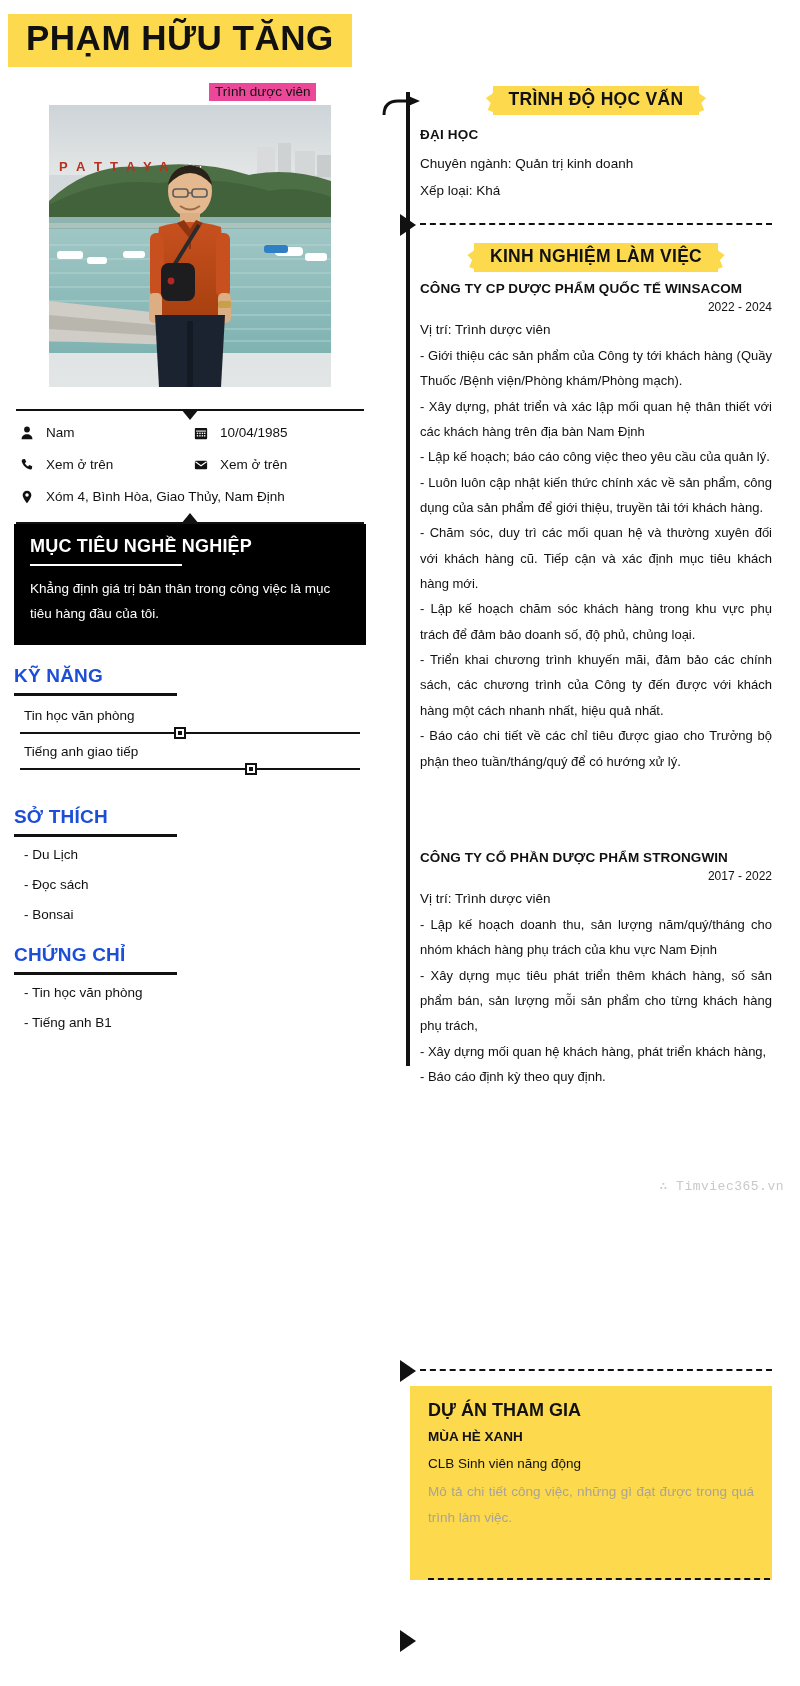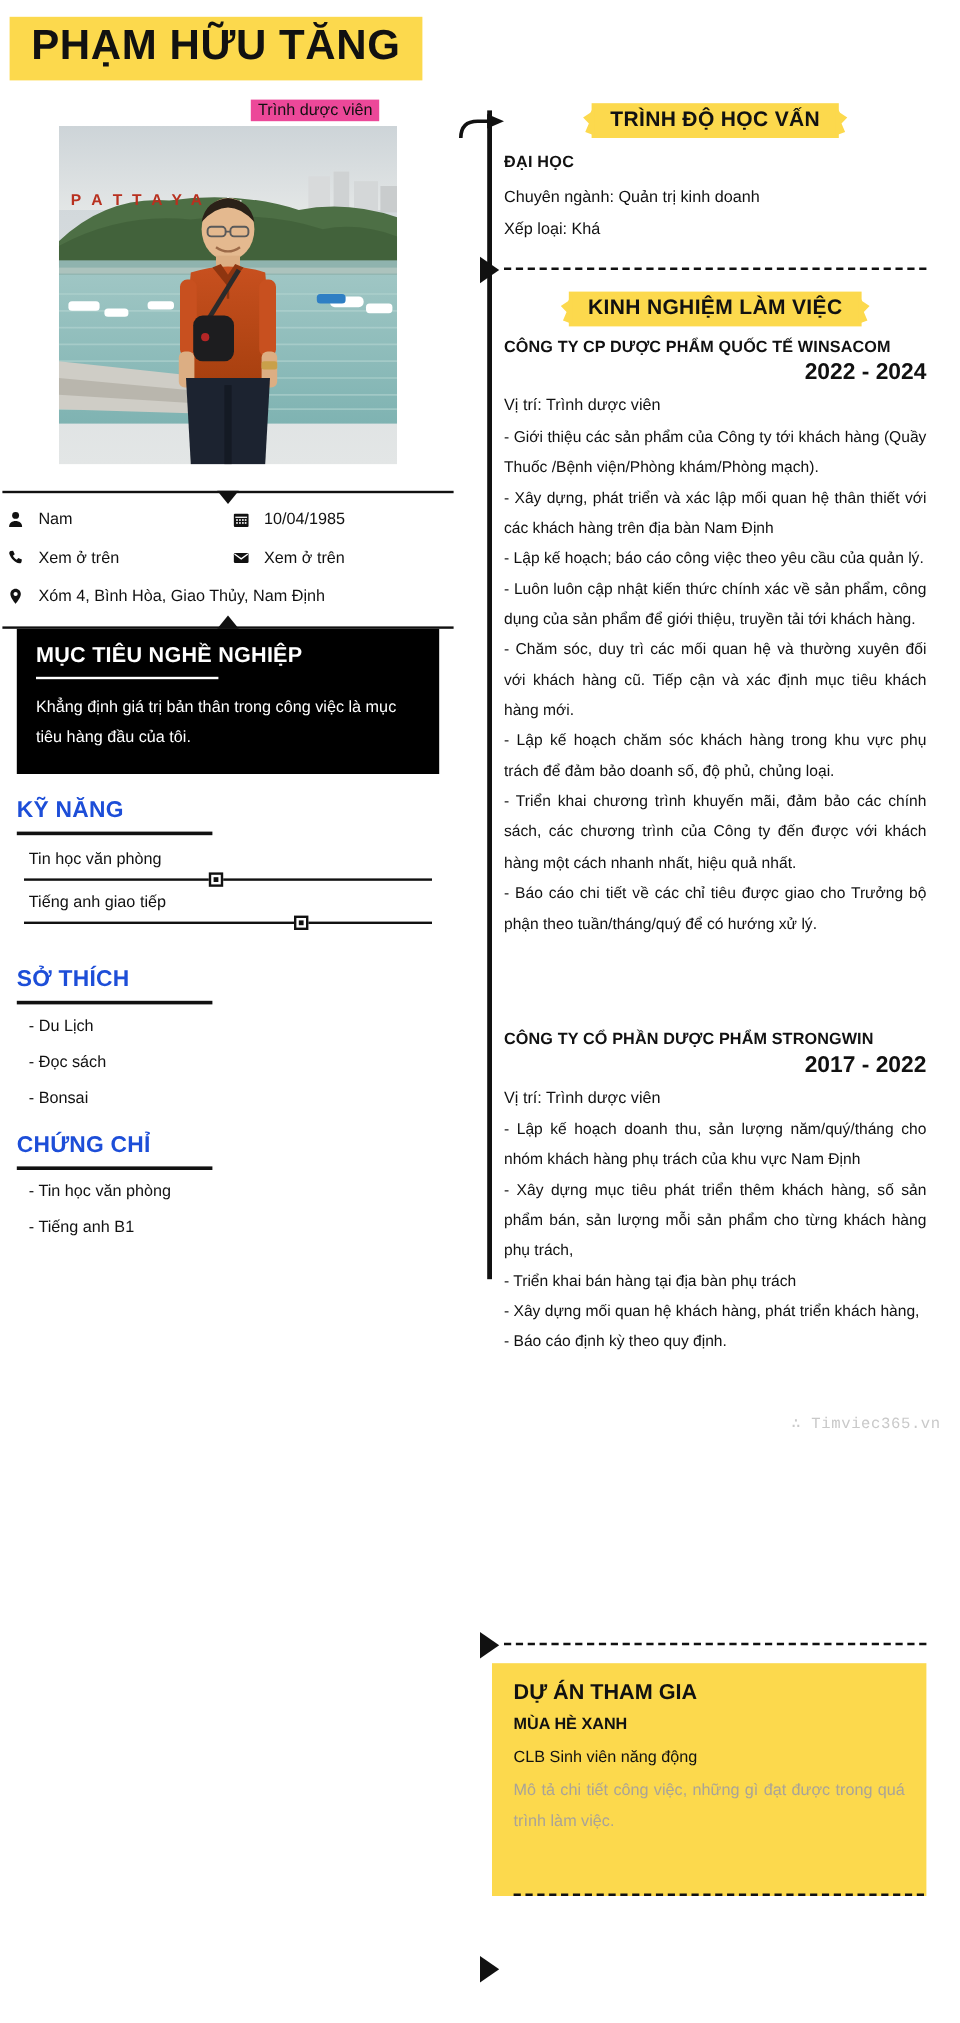--- a/index.html
+++ b/index.html
@@ -149,7 +149,7 @@
   .line { font-size: 13.5px; color: #111; line-height: 2.0; }
   .para { font-size: 13px; color: #111; line-height: 1.95; text-align: justify; }
   .para.nojust { text-align: left; }
-  .dates { font-size: 19px; font-weight: bold; color: #111; text-align: right; margin-top: 4px; }
+  .dates { font-size: 12px; font-weight: normal; color: #111; text-align: right; margin-top: 4px; }
   .company { font-size: 13.5px; font-weight: bold; color: #111; letter-spacing: .1px; }
 
   .dash {

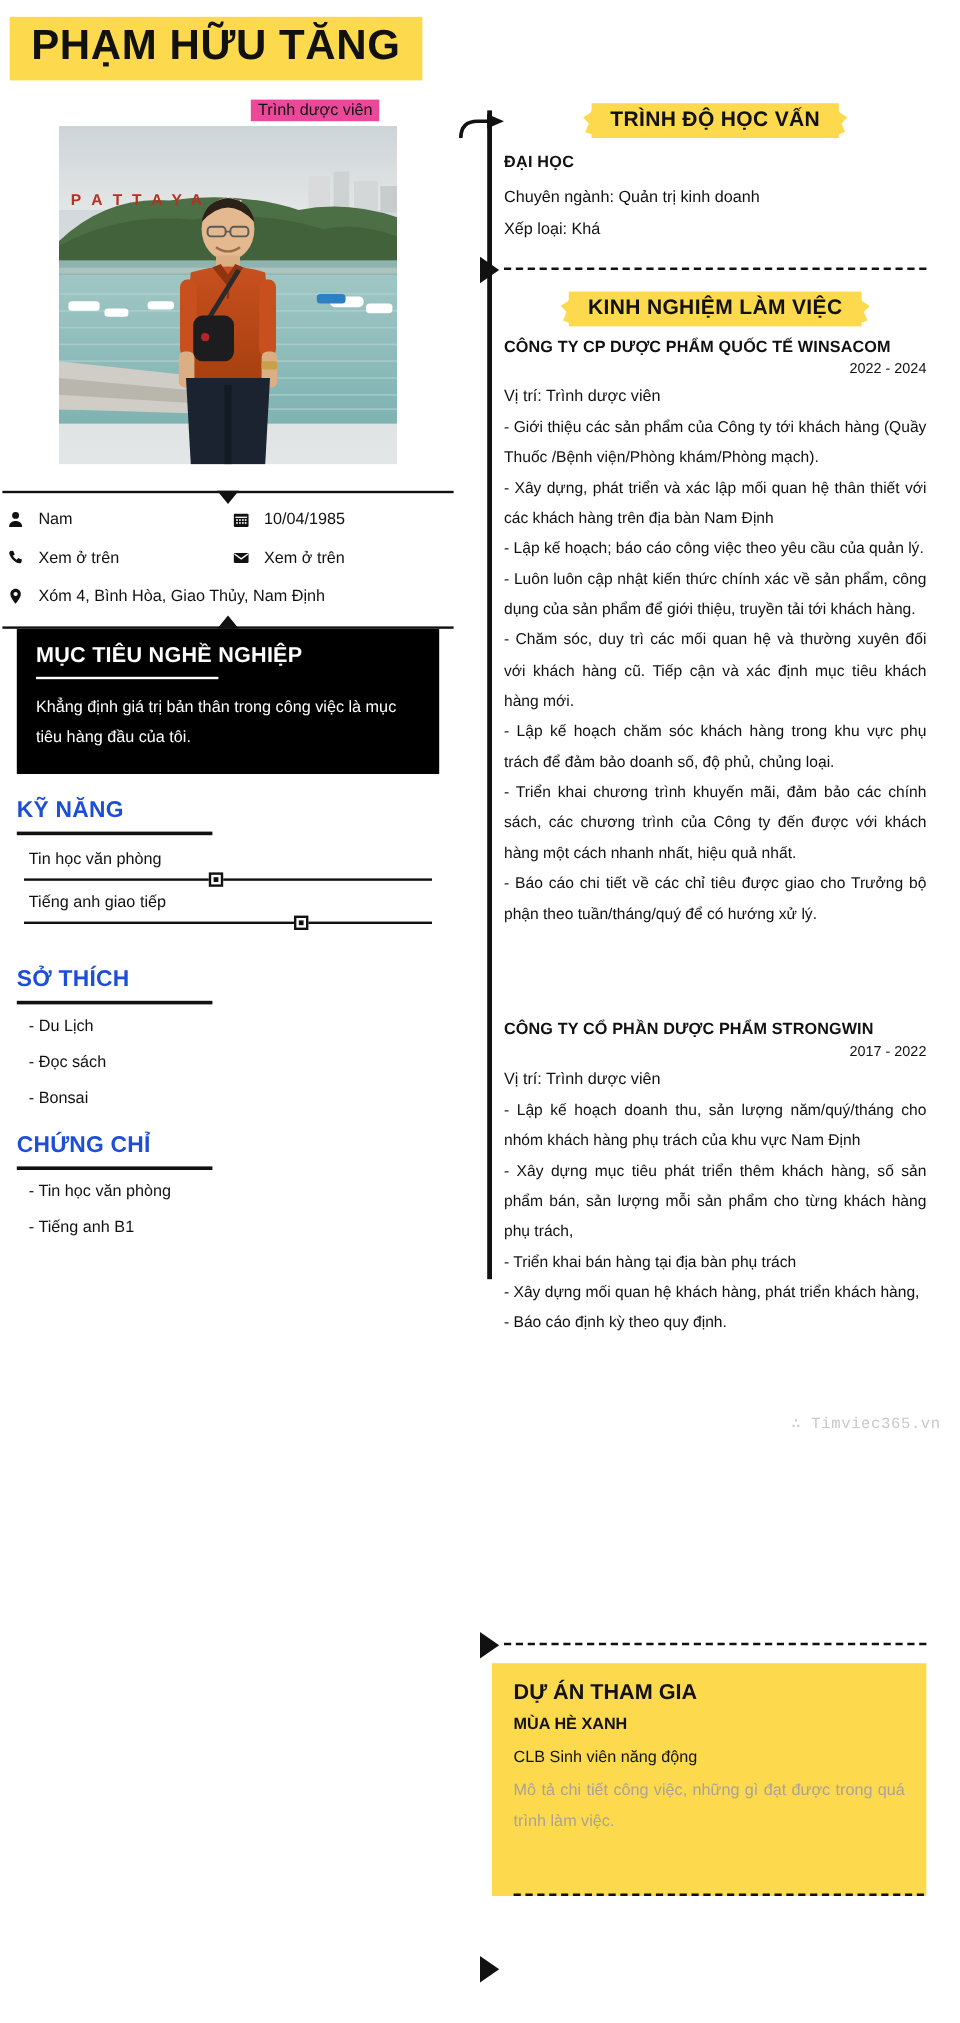--- a/index.html
+++ b/index.html
@@ -59,7 +59,7 @@
   .photo-wrap svg { display:block; width:282px; height:282px; }
 
   
-  .info-block { position: relative; margin-top: 22px; padding: 0 0; text-align: center; }
+  .info-block { position: relative; margin-top: 22px; padding: 0 14px; text-align: center; }
   .div-line { position: relative; height: 2px; background: #111; margin: 0 2px; }
   .div-line .arrow-dn {
     position: absolute; left: 50%; top: 0px; transform: translateX(-50%);

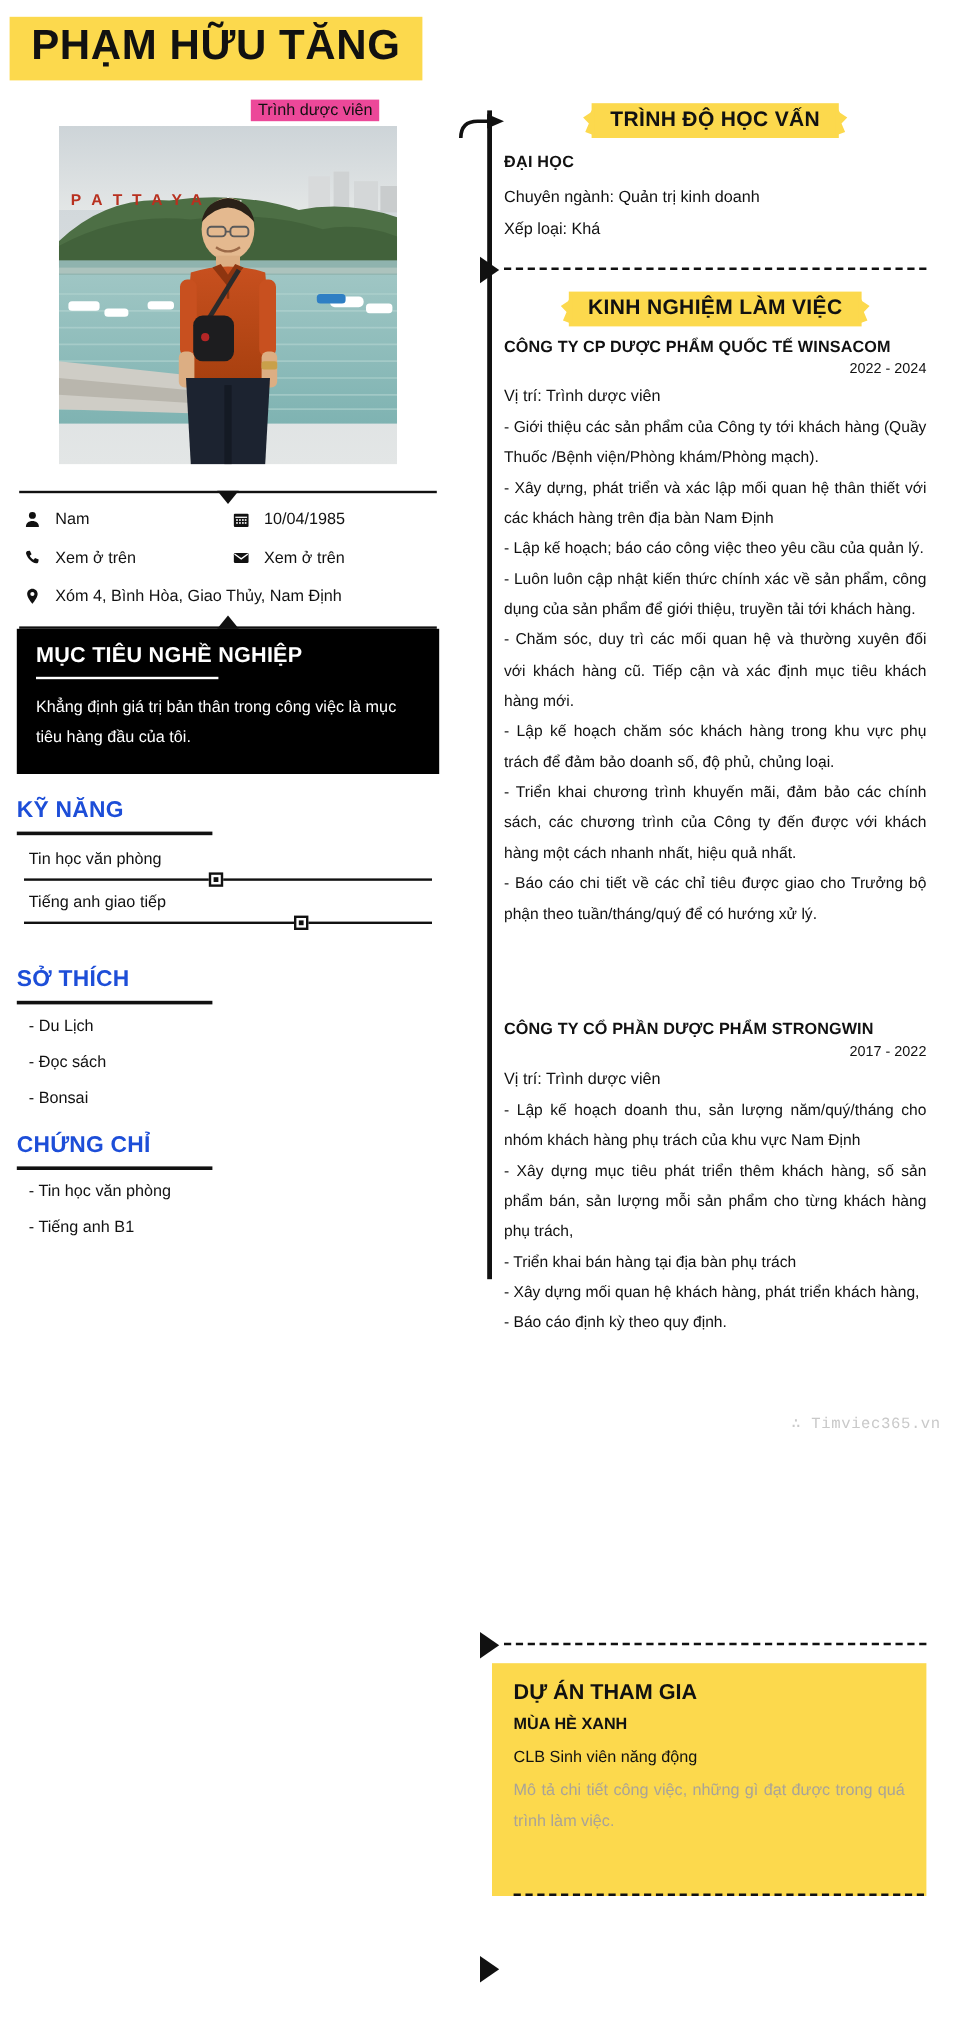--- a/index.html
+++ b/index.html
@@ -445,7 +445,6 @@
         <div class="line" style="margin-top:2px;">Vị trí: Trình dược viên</div>
         <div class="para">- Lập kế hoạch doanh thu, sản lượng năm/quý/tháng cho nhóm khách hàng phụ trách của khu vực Nam Định</div>
         <div class="para">- Xây dựng mục tiêu phát triển thêm khách hàng, số sản phẩm bán, sản lượng mỗi sản phẩm cho từng khách hàng phụ trách,</div>
-        <div class="para nojust">- Triển khai bán hàng tại địa bàn phụ trách</div>
         <div class="para">- Xây dựng mối quan hệ khách hàng, phát triển khách hàng,</div>
         <div class="para nojust">- Báo cáo định kỳ theo quy định.</div>
       </div>

